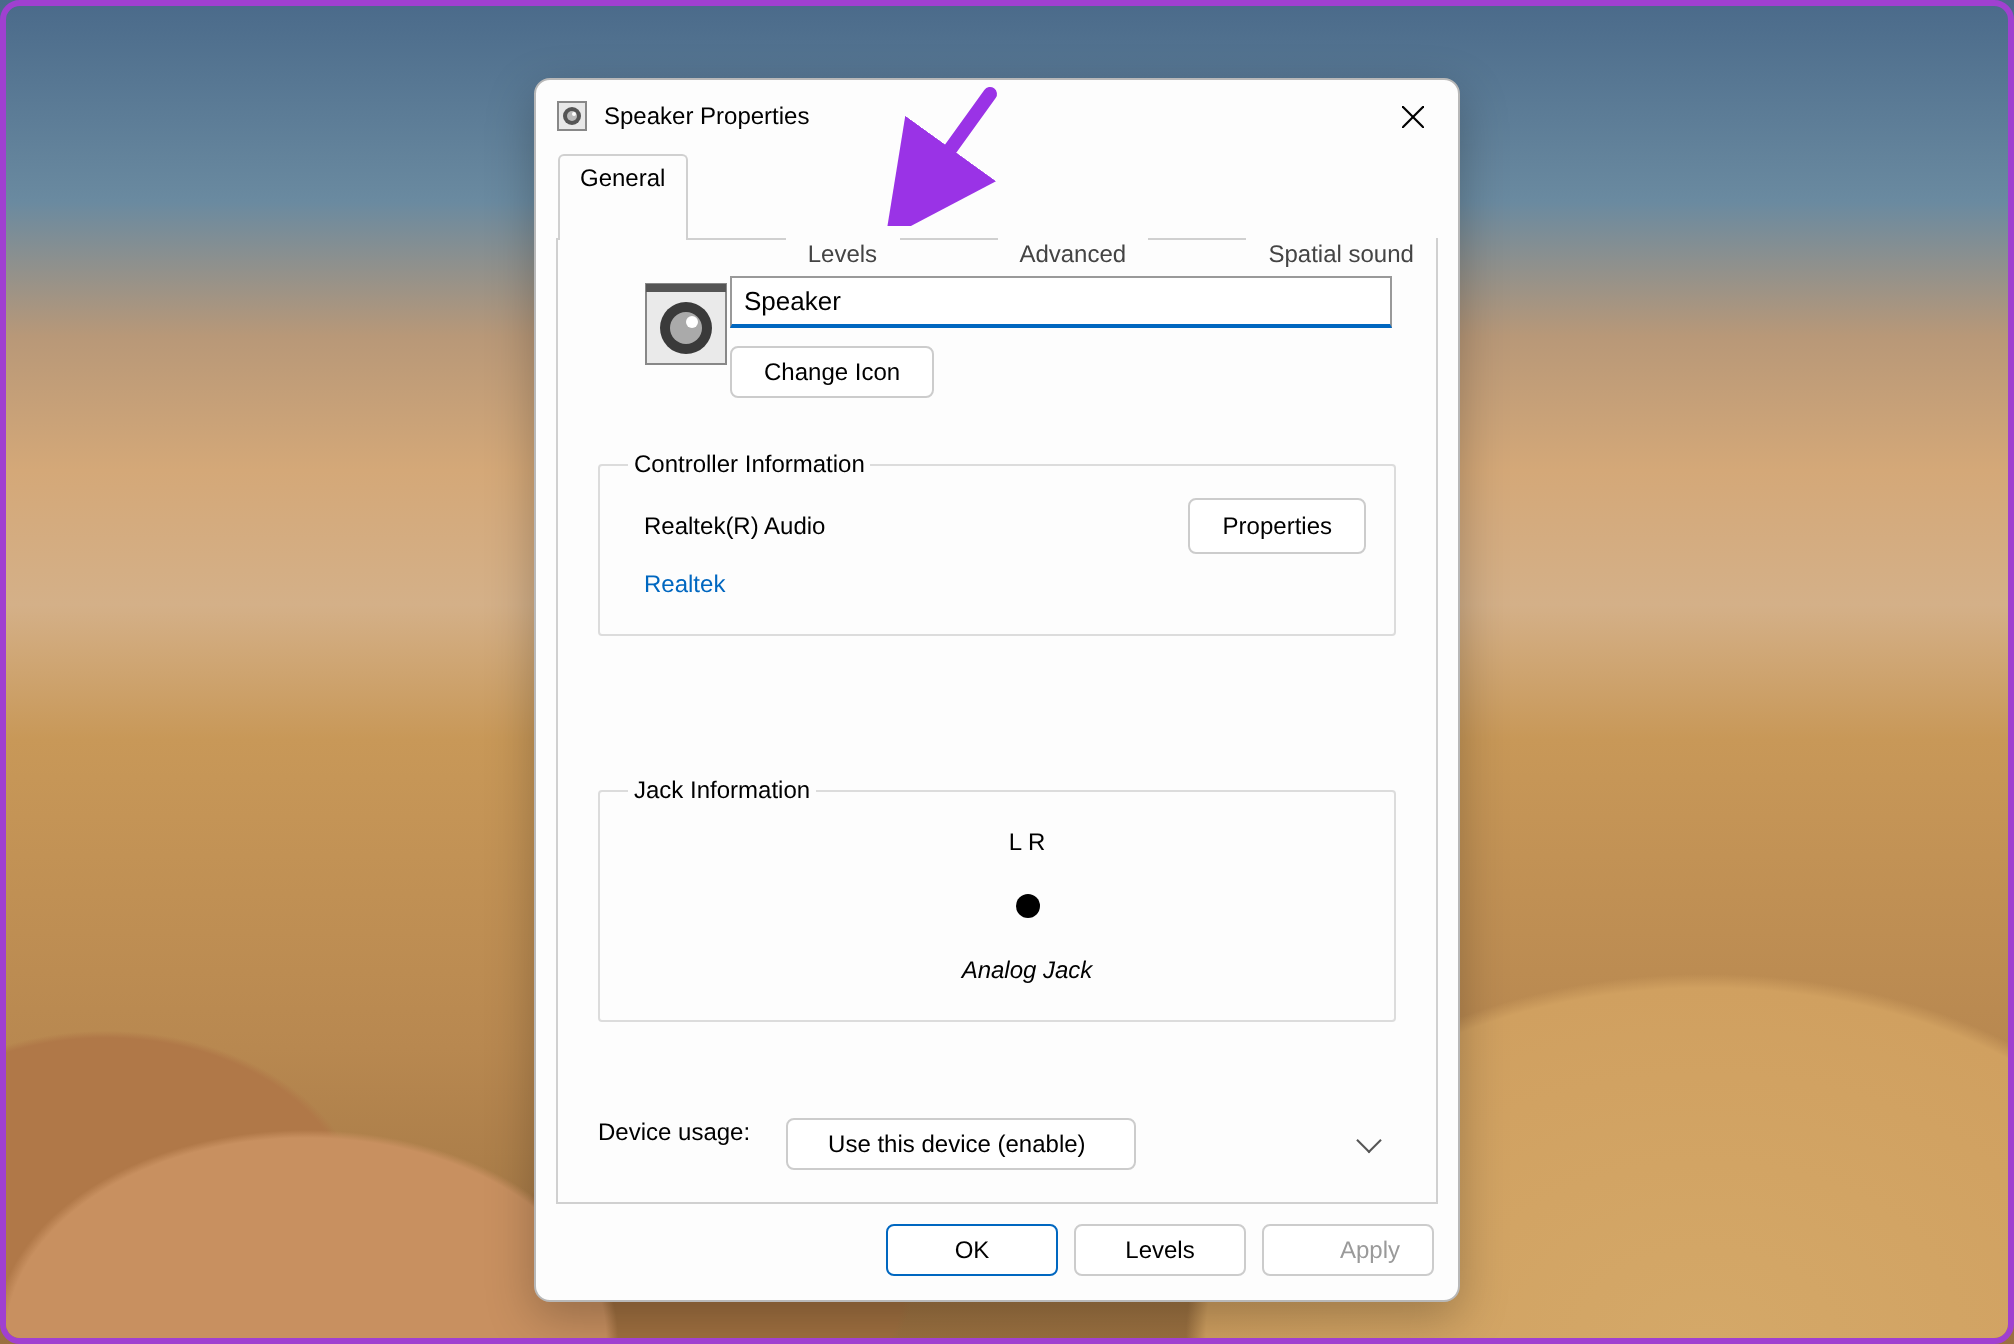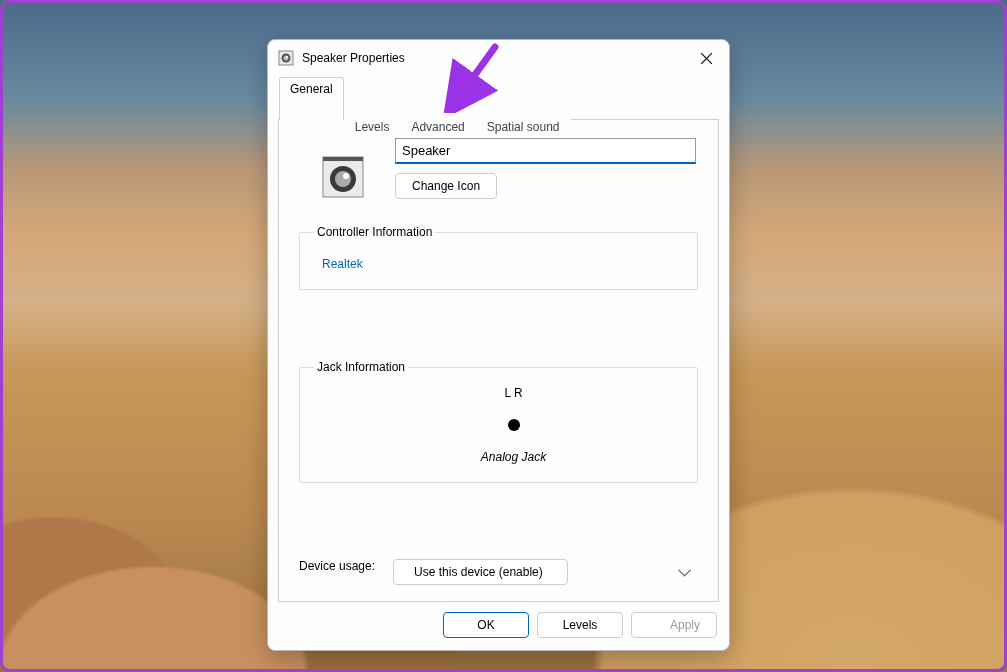--- a/index.html
+++ b/index.html
@@ -91,6 +91,7 @@
       position: relative;
       top: 1px;
       z-index: 2;
+      justify-content: space-between;
     }
 
     .tab {

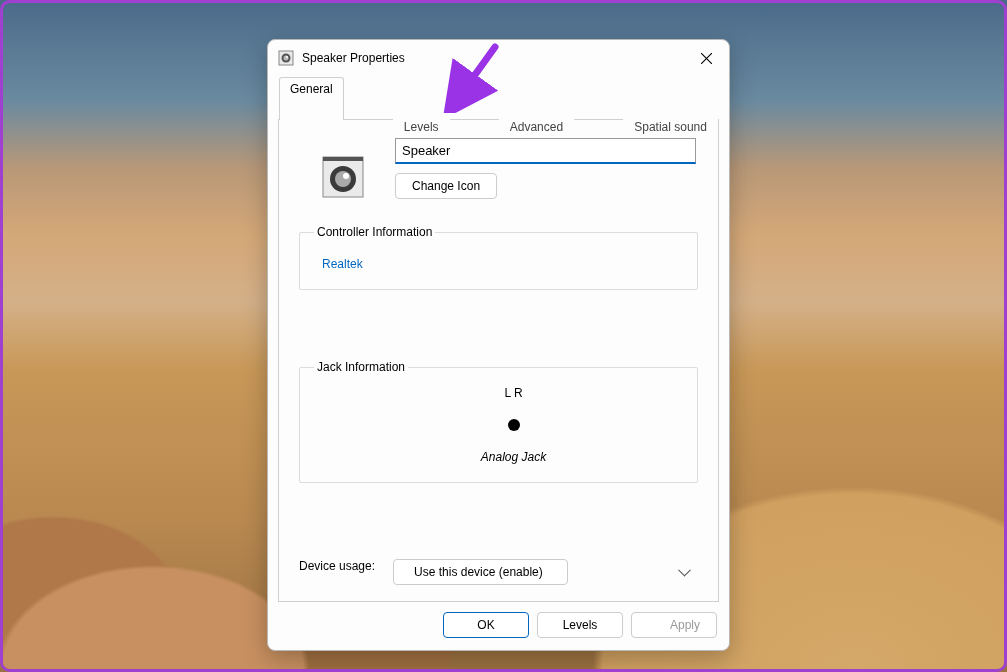--- a/index.html
+++ b/index.html
@@ -127,8 +127,7 @@
 
     .device-row {
       display: flex;
-      align-items: flex-end;
-      gap: 30px;
+      align-items: flex-start;
       margin-left: 22px;
     }
 

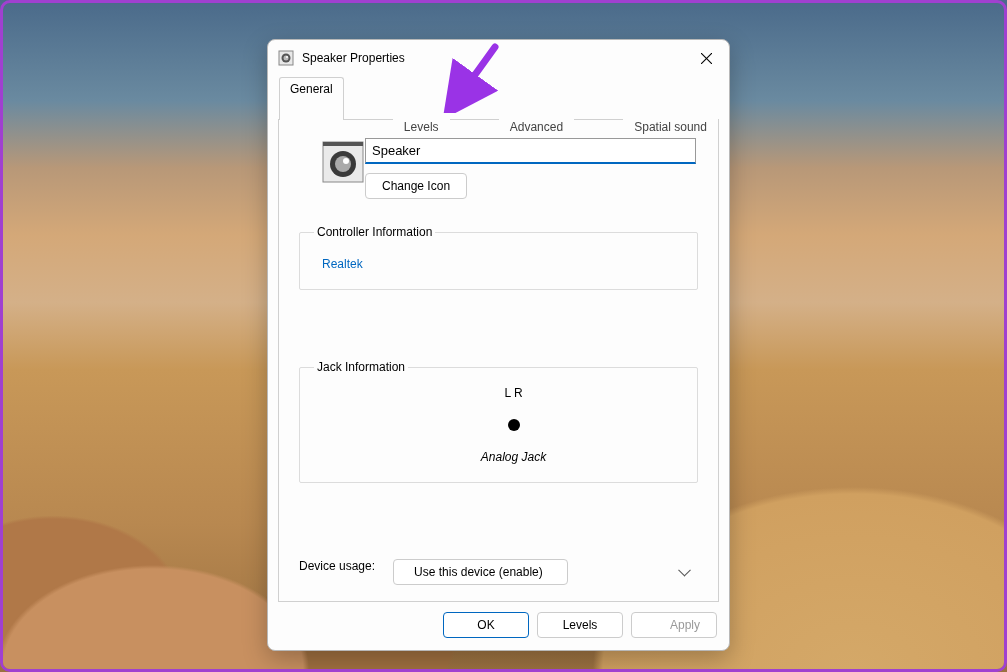--- a/index.html
+++ b/index.html
@@ -340,6 +340,10 @@
 
     <fieldset class="group">
       <legend>Controller Information</legend>
+      <div class="controller-row">
+        <span class="controller-name">Realtek(R) Audio</span>
+        <button class="properties-btn">Properties</button>
+      </div>
       <span class="controller-link">Realtek</span>
     </fieldset>
 

